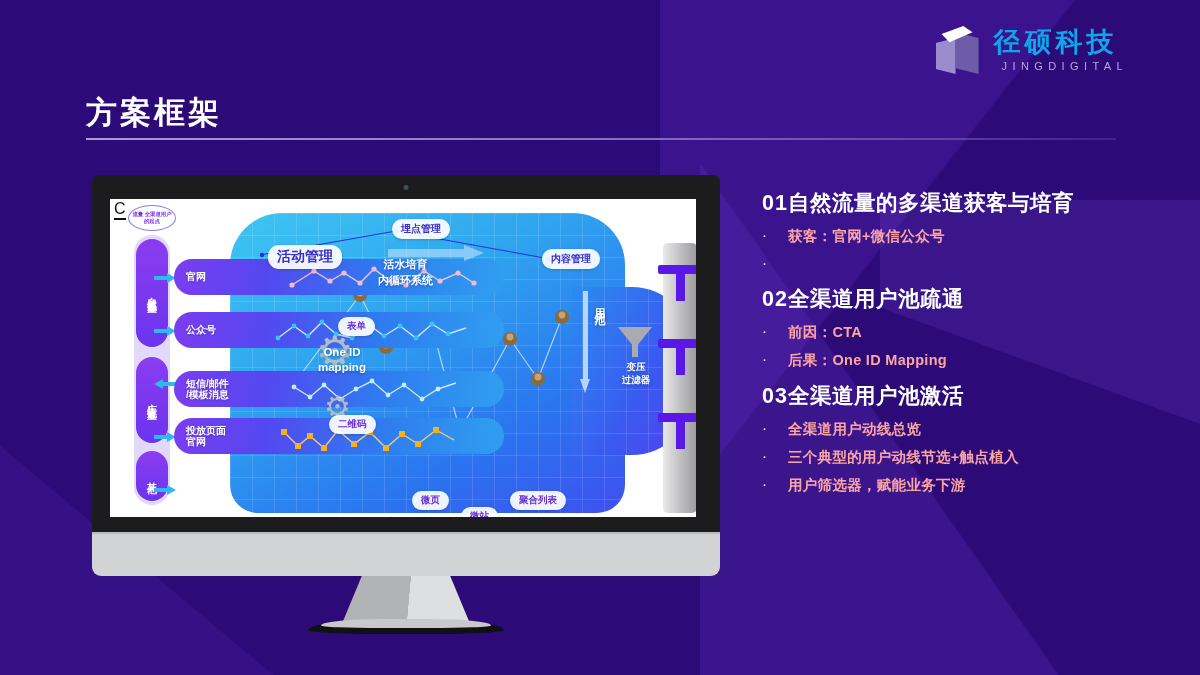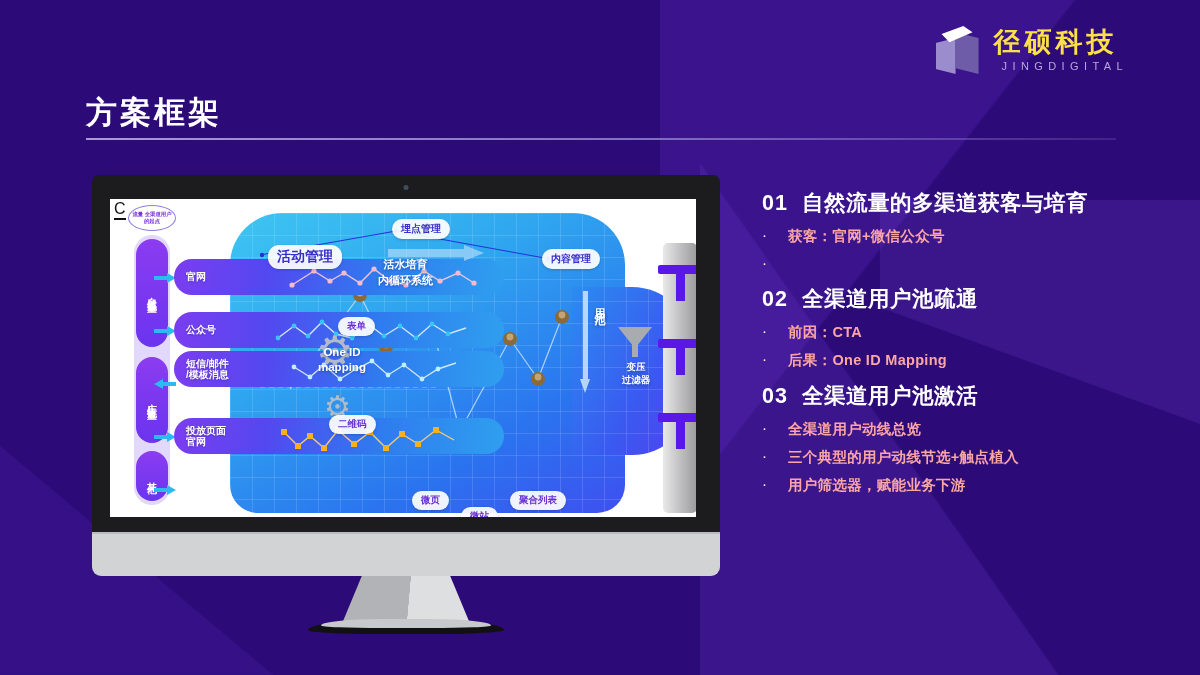--- a/index.html
+++ b/index.html
@@ -48,7 +48,7 @@
     background: #ffffff; clip-path: polygon(6% 36%, 72% 0%, 100% 28%, 30% 74%);
   }
   .logo-text { display: flex; flex-direction: column; align-items: flex-start; }
-  .logo-cn { font-size: 27px; font-weight: bold; color: #fde047; letter-spacing: 4px; line-height: 1.05; }
+  .logo-cn { font-size: 27px; font-weight: bold; color: #0ea5e9; letter-spacing: 4px; line-height: 1.05; }
   .logo-en { font-size: 11px; color: #b7a9dd; letter-spacing: 5.4px; margin-top: 3px; margin-left: 8px; }
 
   

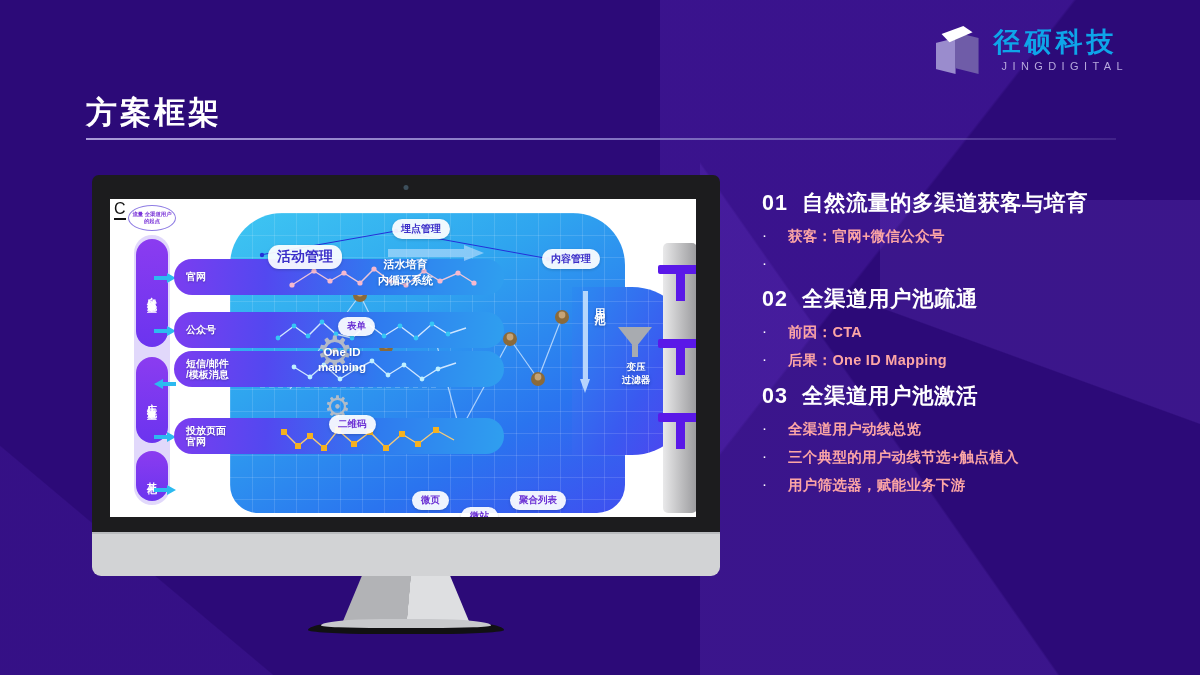--- a/index.html
+++ b/index.html
@@ -253,7 +253,7 @@
   .sec-h {
     color: #ffffff; font-size: 21.5px; font-weight: bold; line-height: 1.3; letter-spacing: .5px;
   }
-  .sec-h .num { letter-spacing: 1px; margin-right: 14px; }
+  .sec-h .num { letter-spacing: 1px; margin-right: 0; }
   .bullets { margin-top: 9px; }
   .bullet { display: flex; align-items: flex-start; margin-bottom: 10px; }
   .bullet .dot { color: #ffffff; font-size: 15px; line-height: 1.1; width: 26px; flex: 0 0 26px; }

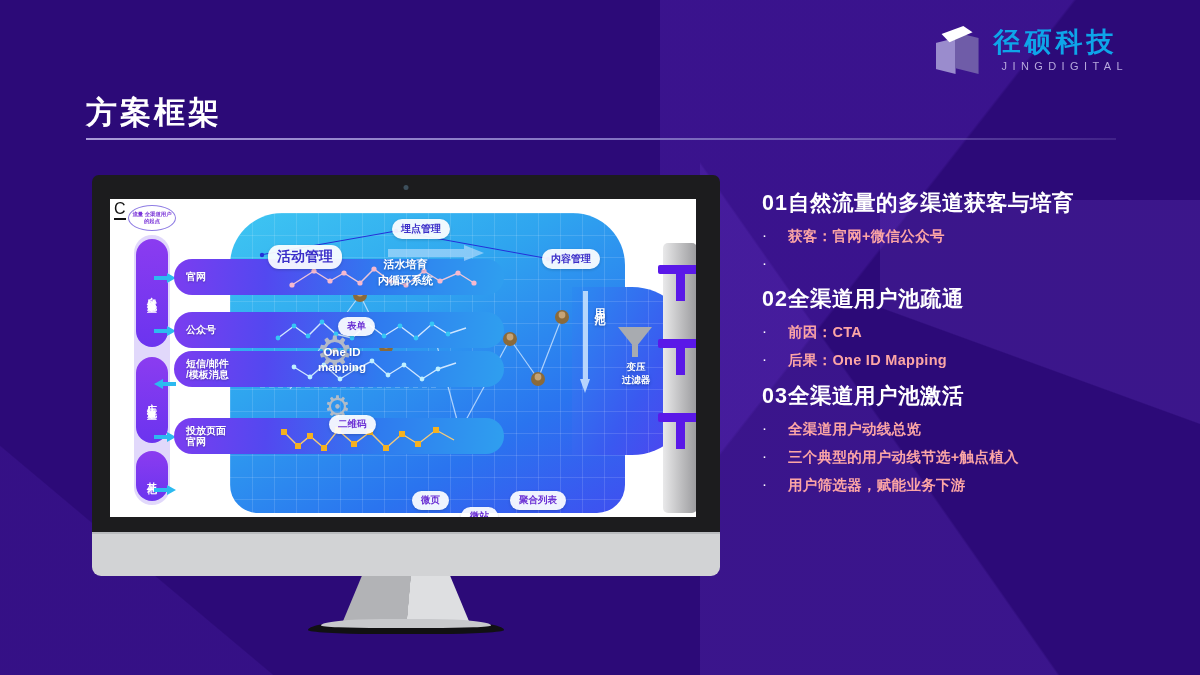--- a/index.html
+++ b/index.html
@@ -158,7 +158,7 @@
   .dg-row svg { position: absolute; left: 0; top: 0; }
   .dg-row-1 { left: 64px; top: 60px; width: 330px; }
   .dg-row-2 { left: 64px; top: 113px; width: 330px; }
-  .dg-row-3 { left: 64px; top: 152px; width: 330px; }
+  .dg-row-3 { left: 64px; top: 172px; width: 330px; }
   .dg-row-4 { left: 64px; top: 219px; width: 330px; }
   .dg-row-5 { left: 64px; top: 272px; width: 330px; }
 

